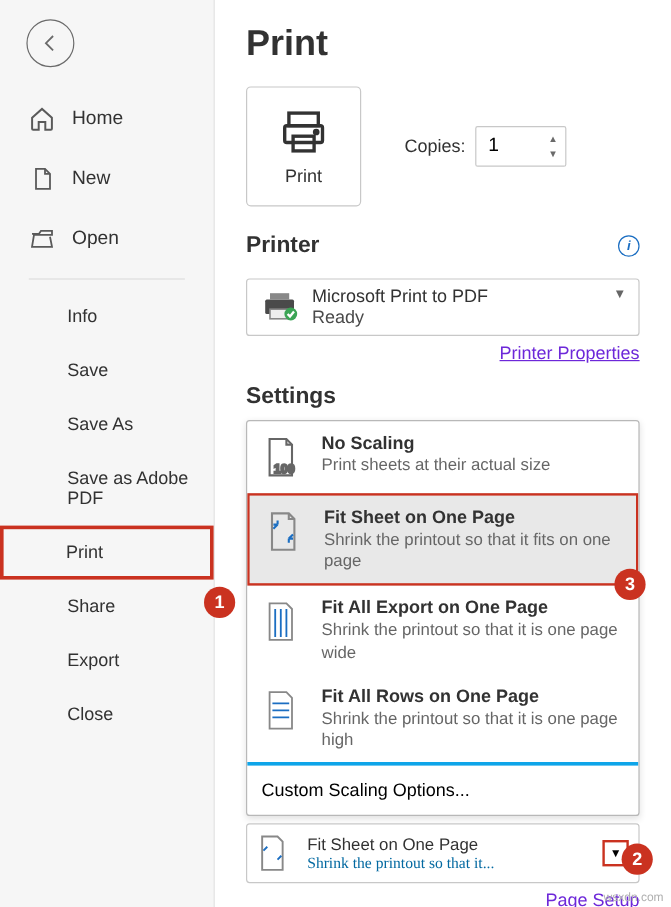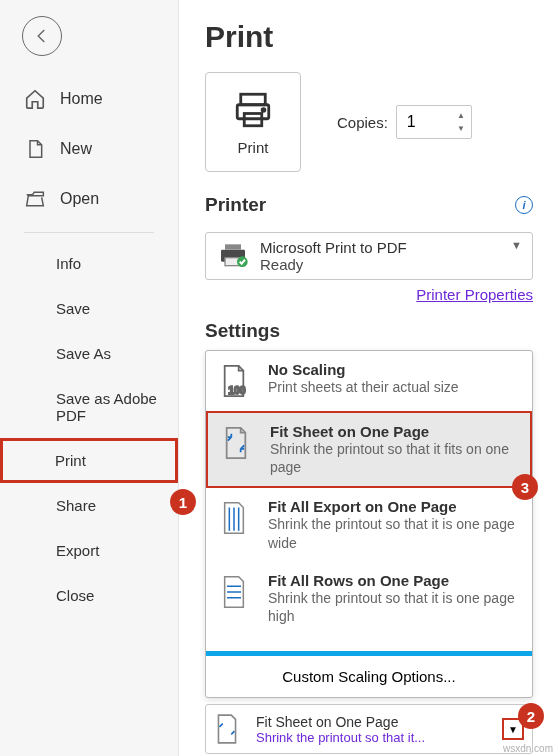--- a/index.html
+++ b/index.html
@@ -38,7 +38,7 @@
 .scale-text { flex: 1; }
 .scale-title { font-size: 15px; font-weight: 700; color: #323232; }
 .scale-desc { font-size: 14px; color: #666; line-height: 1.3; }
-.custom-opt { text-align: center; padding: 12px; font-size: 15px; cursor: pointer; border-top: 5px solid #0ea5e9; margin-top: 16px; }
+.custom-opt { text-align: left; padding: 12px; font-size: 15px; cursor: pointer; border-top: 3px solid #0ea5e9; }
 .summary-box { margin-top: 6px; border: 1px solid #c8c8c8; border-radius: 3px; display: flex; align-items: center; gap: 10px; padding: 4px 8px; }
 .summary-text { flex: 1; }
 .summary-title { font-size: 14px; color: #323232; }

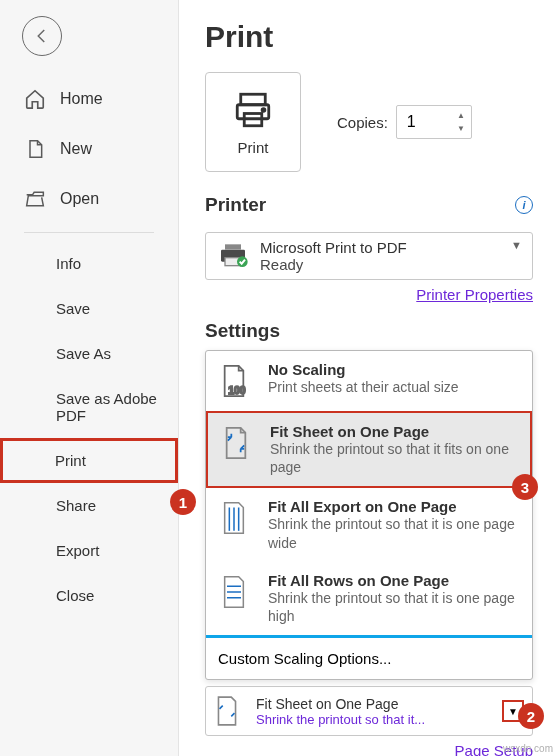--- a/index.html
+++ b/index.html
@@ -42,7 +42,7 @@
 .summary-box { margin-top: 6px; border: 1px solid #c8c8c8; border-radius: 3px; display: flex; align-items: center; gap: 10px; padding: 4px 8px; }
 .summary-text { flex: 1; }
 .summary-title { font-size: 14px; color: #323232; }
-.summary-desc { font-size: 13px; color: #6d28d9; white-space: nowrap; overflow: hidden; text-overflow: ellipsis; max-width: 180px; }
+.summary-desc { font-size: 13px; color: #0369a1; white-space: nowrap; overflow: hidden; text-overflow: ellipsis; max-width: 180px; font-family: Liberation Serif, serif; }
 .summary-drop { width: 22px; height: 22px; background: #fff; border: 2.5px solid #ca3220; display: flex; align-items: center; justify-content: center; font-size: 10px; cursor: pointer; }
 .badge { position: absolute; width: 26px; height: 26px; border-radius: 50%; background: #ca3220; color: #fff; font-weight: bold; font-size: 15px; display: flex; align-items: center; justify-content: center; }
 .badge1 { left: 170px; top: 489px; }

